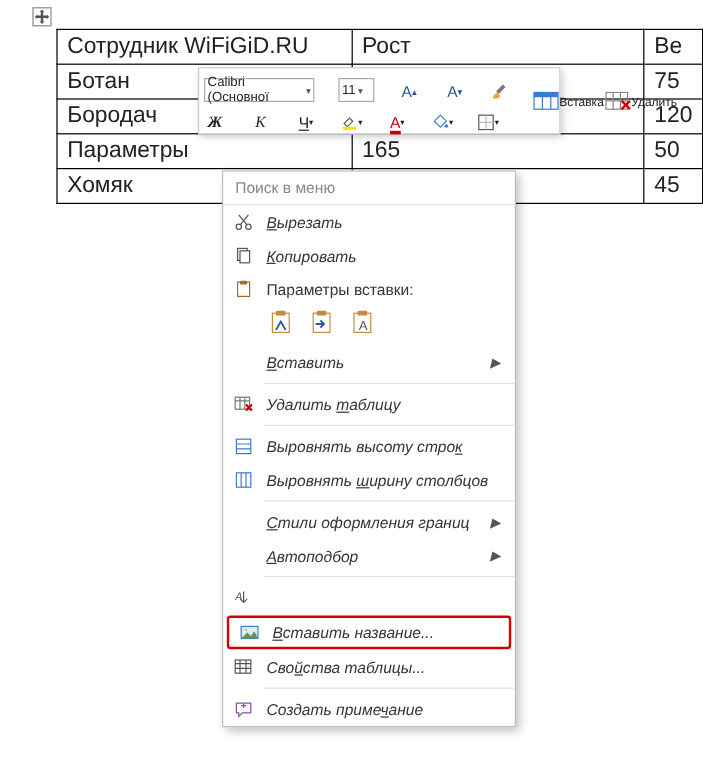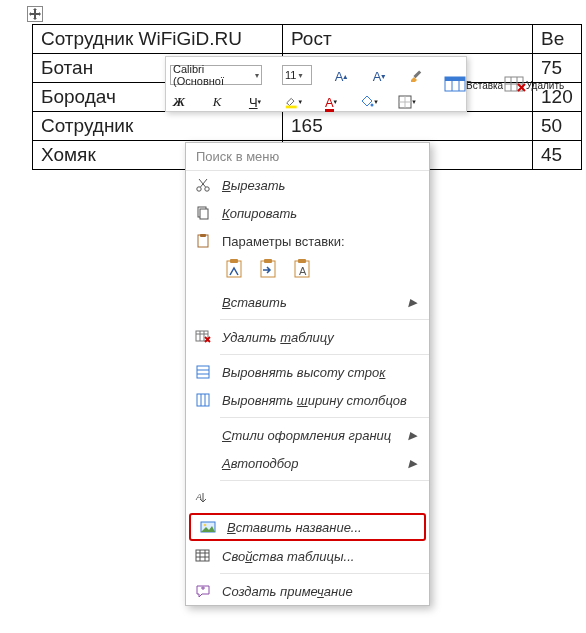--- a/index.html
+++ b/index.html
@@ -30,7 +30,7 @@
   table.data {
     position: absolute;
     top: 24px;
-    left: 32px;
+    left: 47px;
     border-collapse: collapse;
     background: #fff;
   }

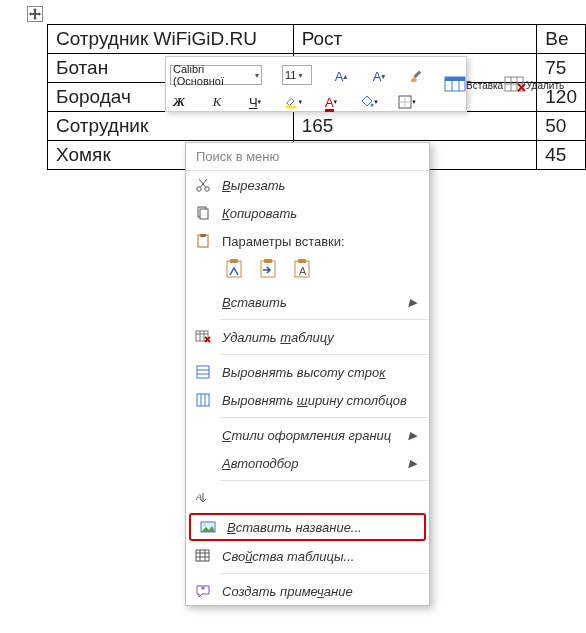--- a/index.html
+++ b/index.html
@@ -185,7 +185,7 @@
     <td class="col3">120</td>
   </tr>
   <tr>
-    <td class="col1">Сотрудник</td>
+    <td class="col1">Параметры</td>
     <td class="col2">165</td>
     <td class="col3">50</td>
   </tr>

